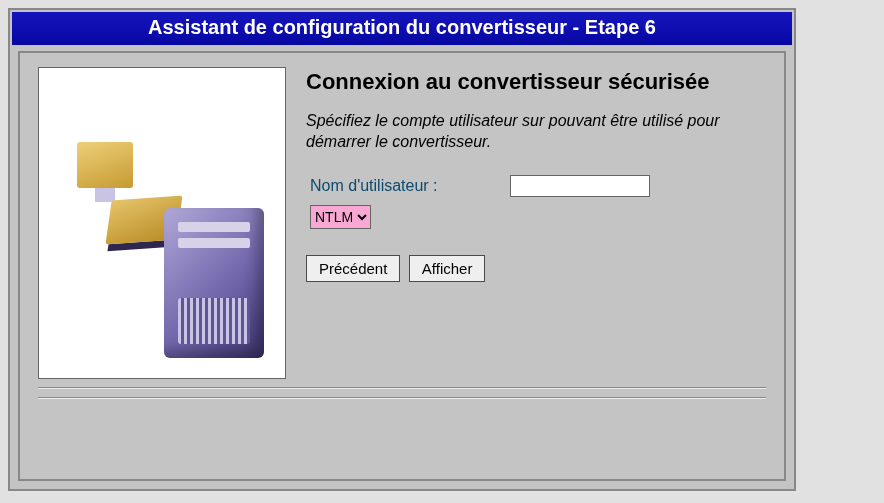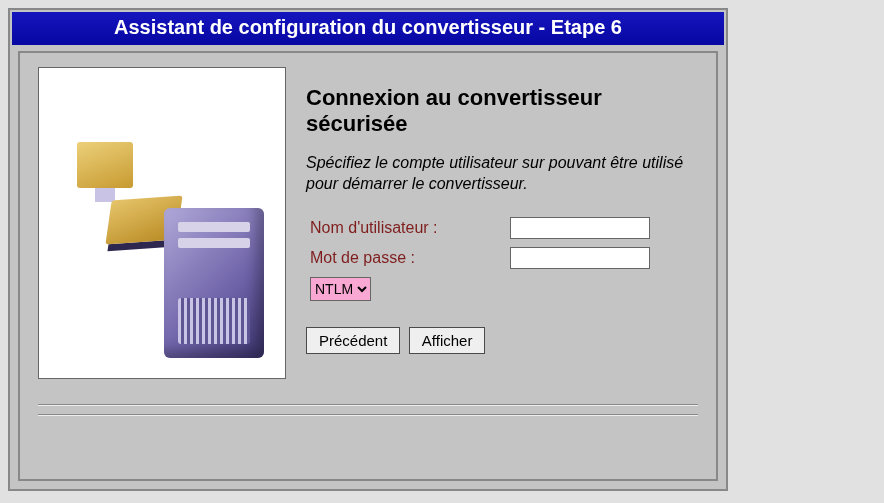--- a/index.html
+++ b/index.html
@@ -10,7 +10,7 @@
     font-family: Arial, Helvetica, sans-serif;
   }
   .outer-frame {
-    width: 720px;
+    width: 788px;
     margin: 8px;
     border: 2px solid #888;
     background: #c4c4c4;

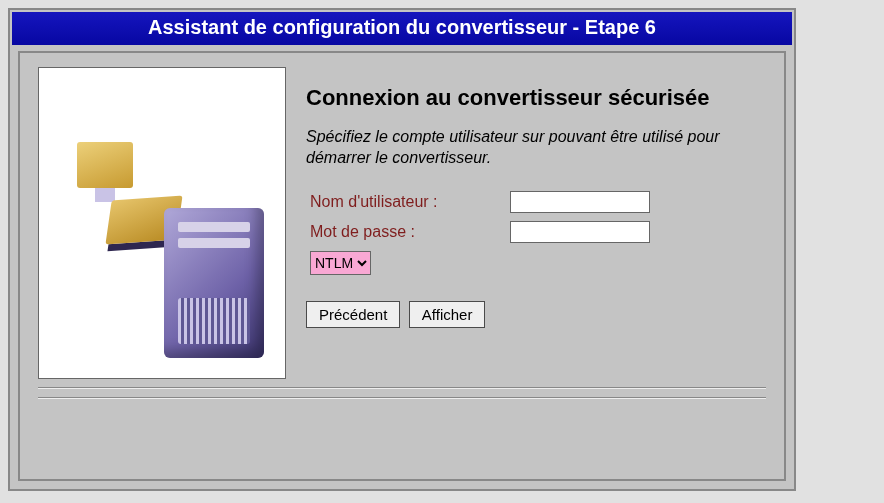--- a/index.html
+++ b/index.html
@@ -53,7 +53,7 @@
     font-size: 22px;
     font-weight: bold;
     color: #000;
-    margin: 16px 0 16px 0;
+    margin: 0 0 16px 0;
   }
   .page-desc {
     font-size: 16px;

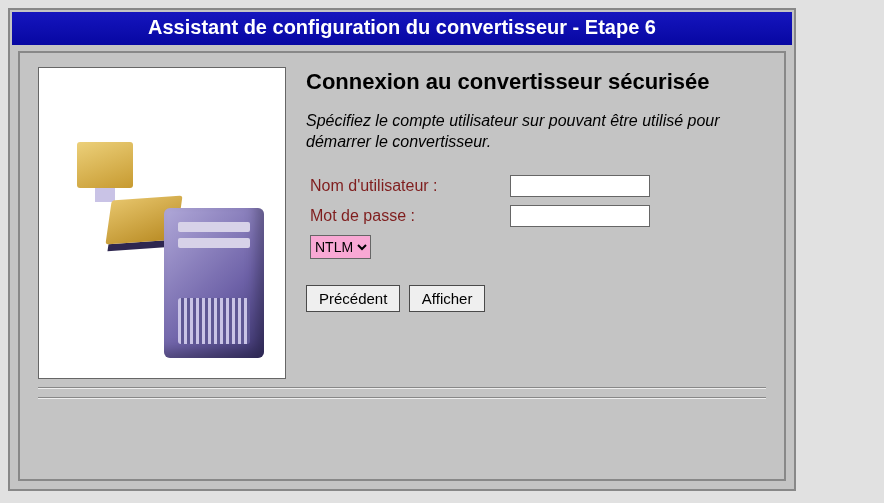--- a/index.html
+++ b/index.html
@@ -74,7 +74,7 @@
   .form-label {
     width: 200px;
     font-size: 16px;
-    color: #7f1d1d;
+    color: #0c4a6e;
   }
   .text-input {
     width: 140px;

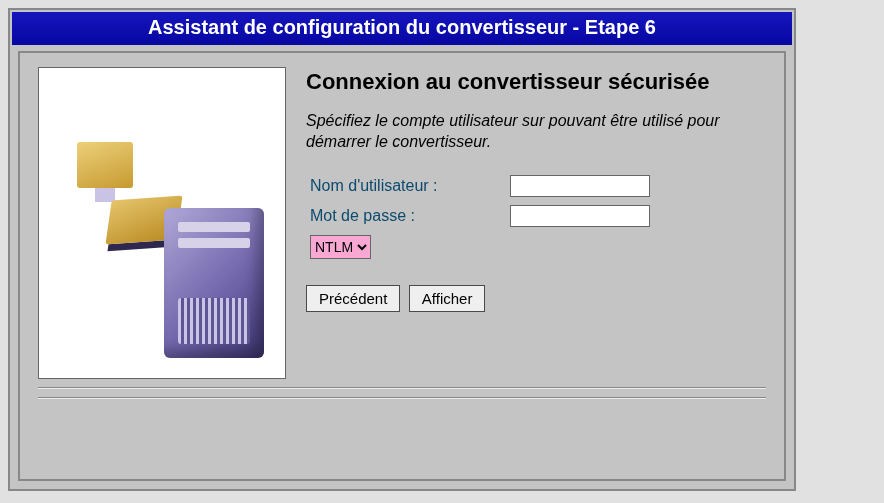--- a/index.html
+++ b/index.html
@@ -187,10 +187,6 @@
             <input type="text" class="text-input" value="" style="">
           </div>
           <div class="form-row">
-            <div class="form-label">Mot de passe :</div>
-            <input type="password" class="text-input" value="" style="">
-          </div>
-          <div class="form-row">
             <select class="select-input">
               <option>NTLM</option>
             </select>

